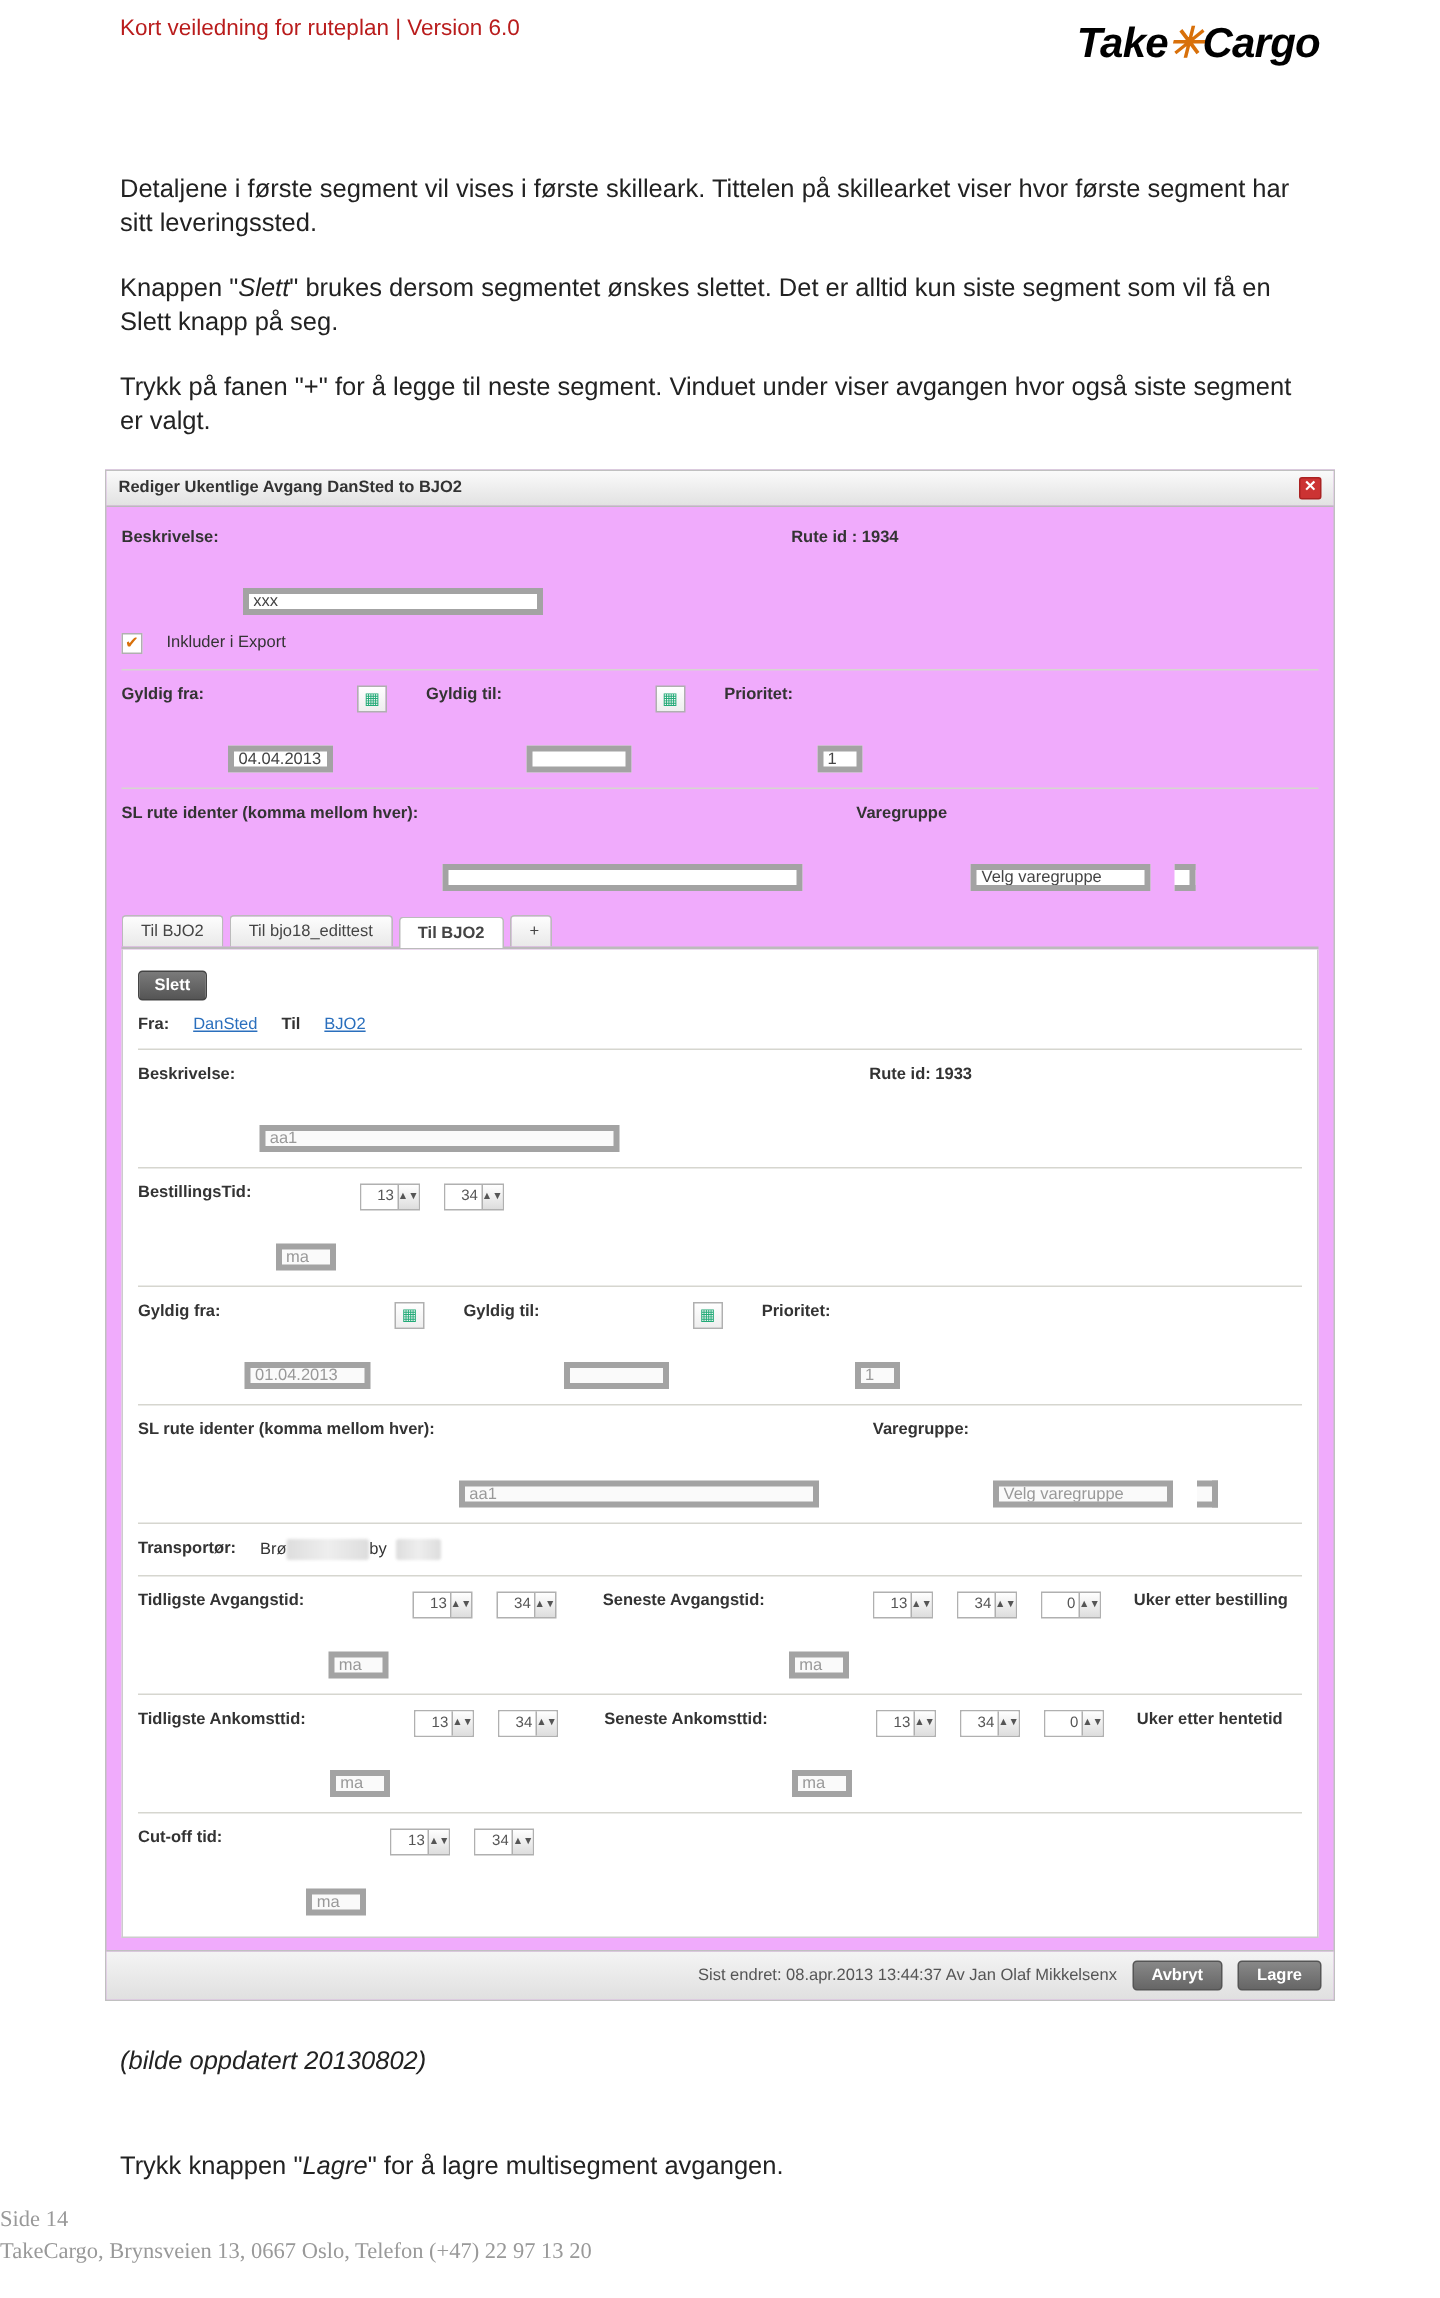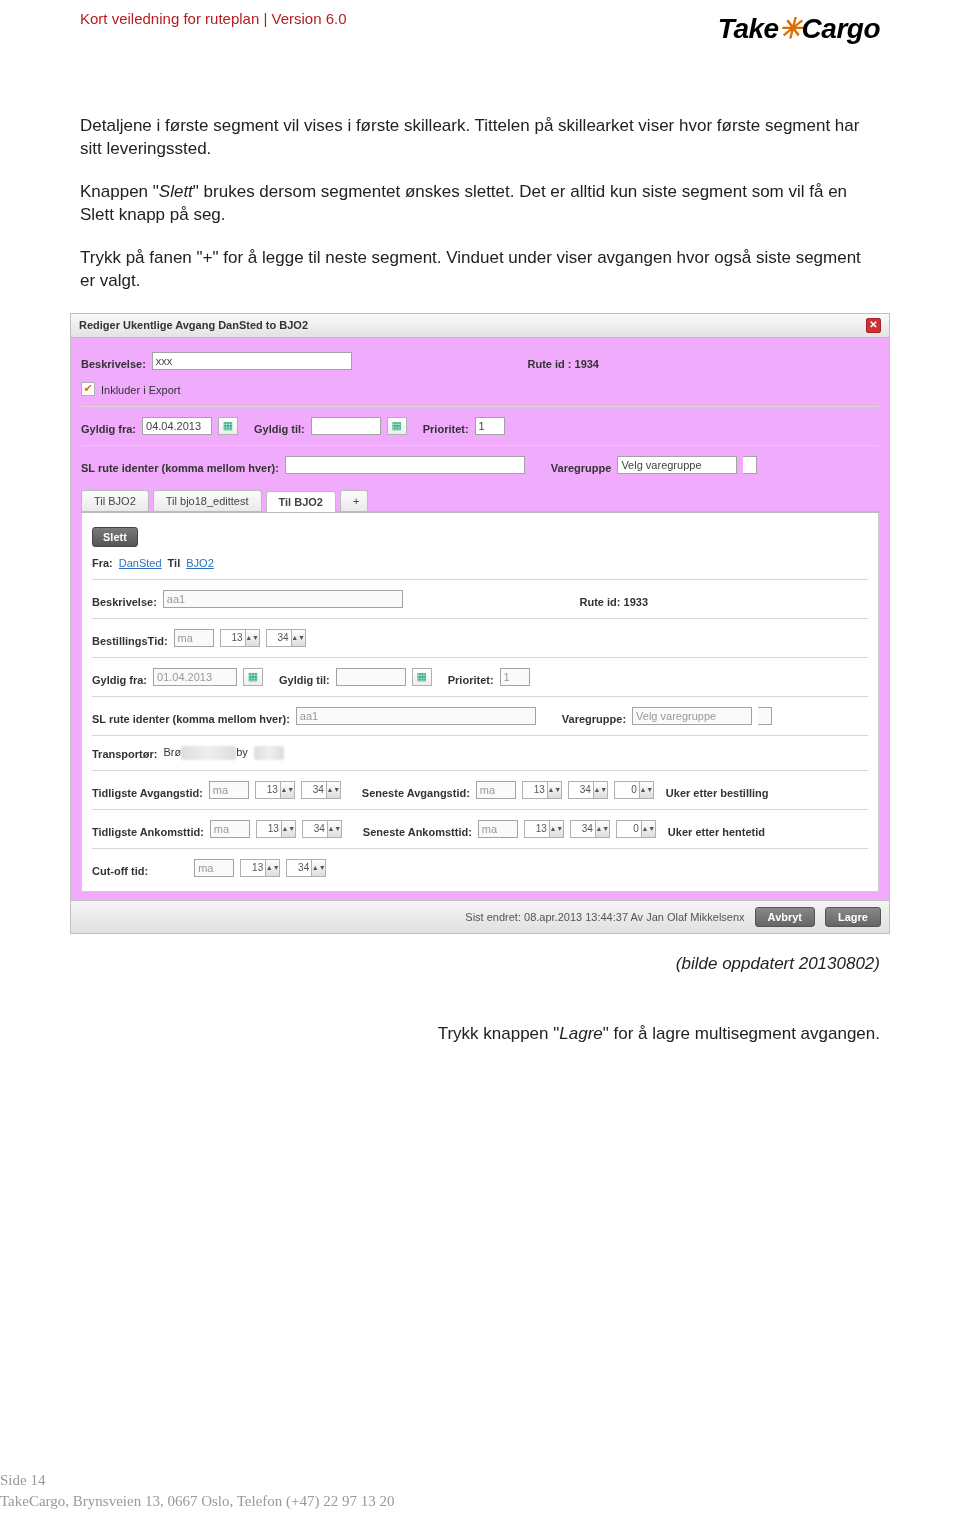--- a/index.html
+++ b/index.html
@@ -72,9 +72,9 @@
   .form-body { padding: 8px 10px; }
   .row {
     display: flex;
-    align-items: flex-end;
+    align-items: flex-start;
     padding: 6px 0;
-    gap: 6px;
+    gap: 16px;
     flex-wrap: wrap;
   }
   .hr { border-top: 1px solid #d6d6cf; margin: 4px 0; }

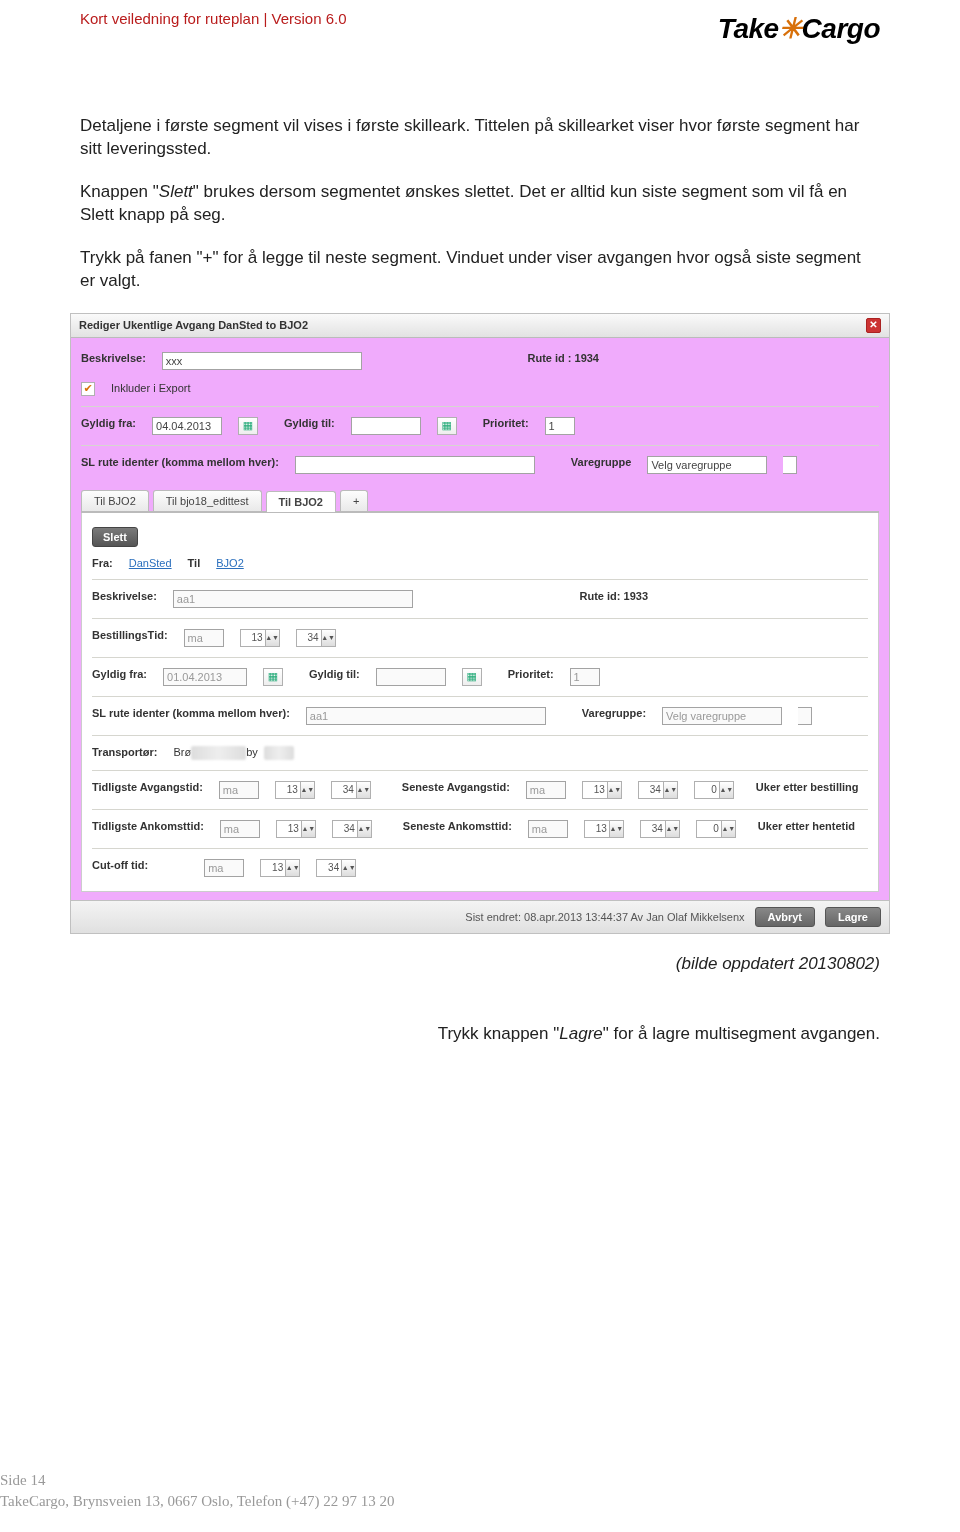--- a/index.html
+++ b/index.html
@@ -81,11 +81,12 @@
   .lbl { font-weight: bold; white-space: nowrap; }
   .txt-input {
     height: 18px;
-    border: 1px solid #a3a3a3;
+    border: 4px solid #a3a3a3;
     background: #fff;
     padding: 0 3px;
     font-size: 11px;
     color: #444;
+    margin-top: 40px;
   }
   .txt-dim { color: #999; background: #fafafa; }
   .cal-icon {

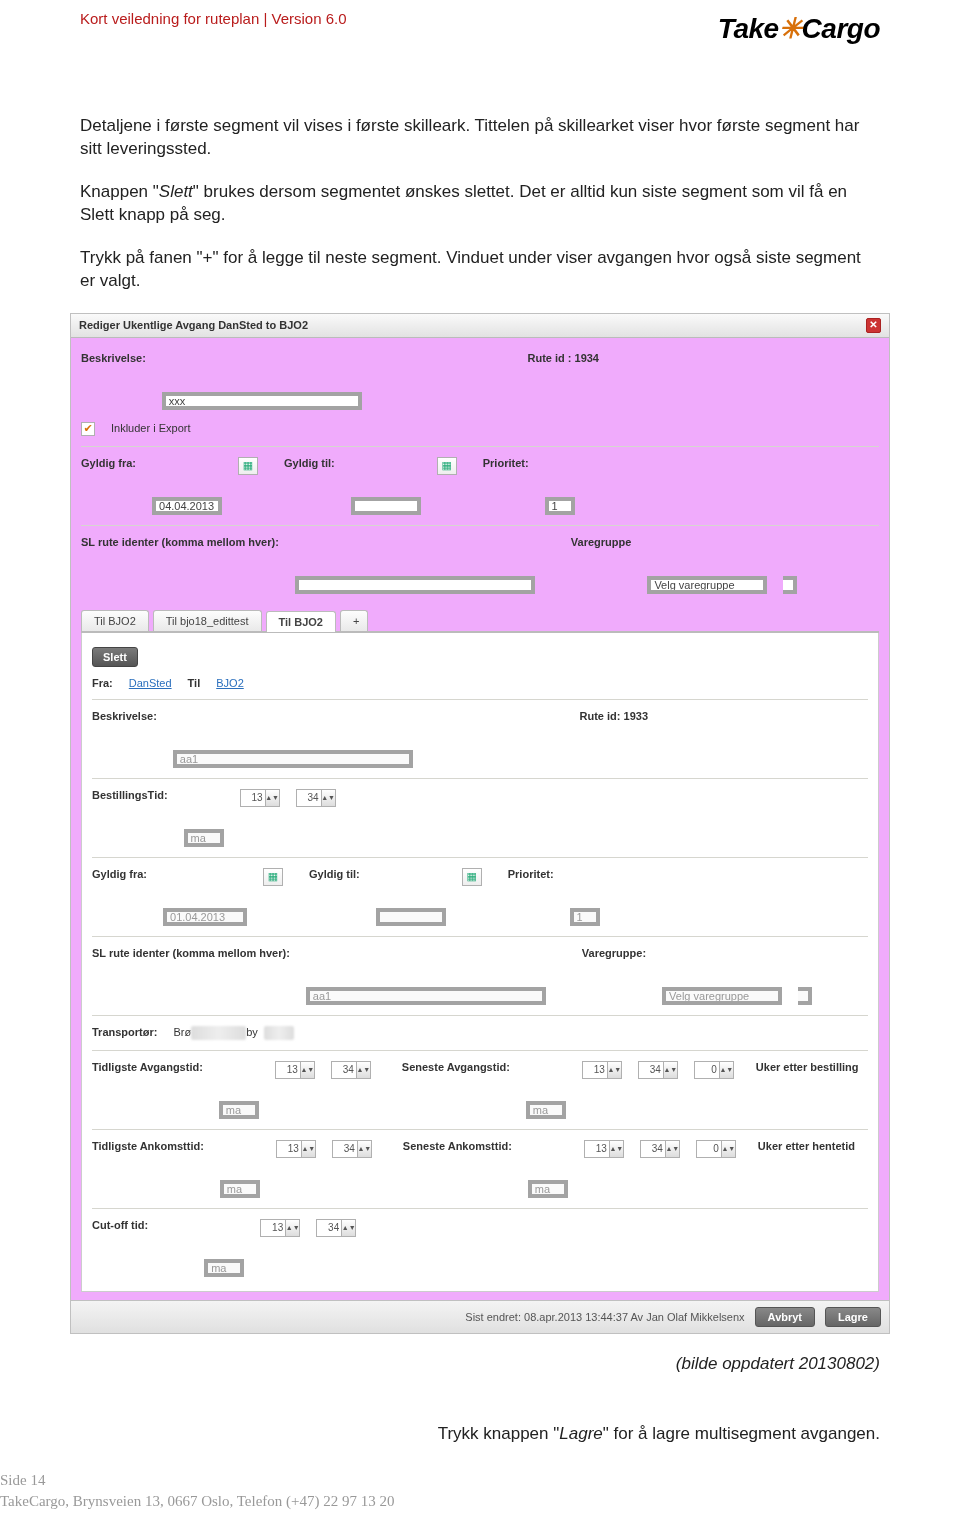--- a/index.html
+++ b/index.html
@@ -176,10 +176,9 @@
     vertical-align: middle;
   }
   .below-app {
-    padding: 20px 80px 0 80px;
+    padding: 30px 80px 0 80px;
     font-size: 17px;
     color: #222;
-    text-align: right;
   }
   .below-app .caption { font-style: italic; margin-bottom: 50px; }
   .page-footer {

